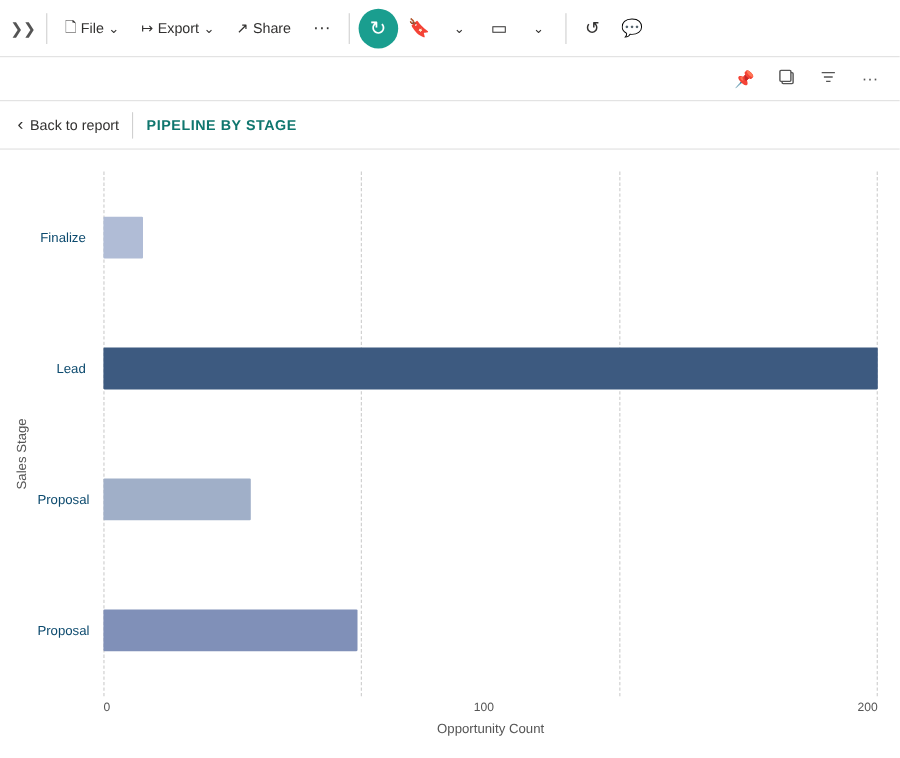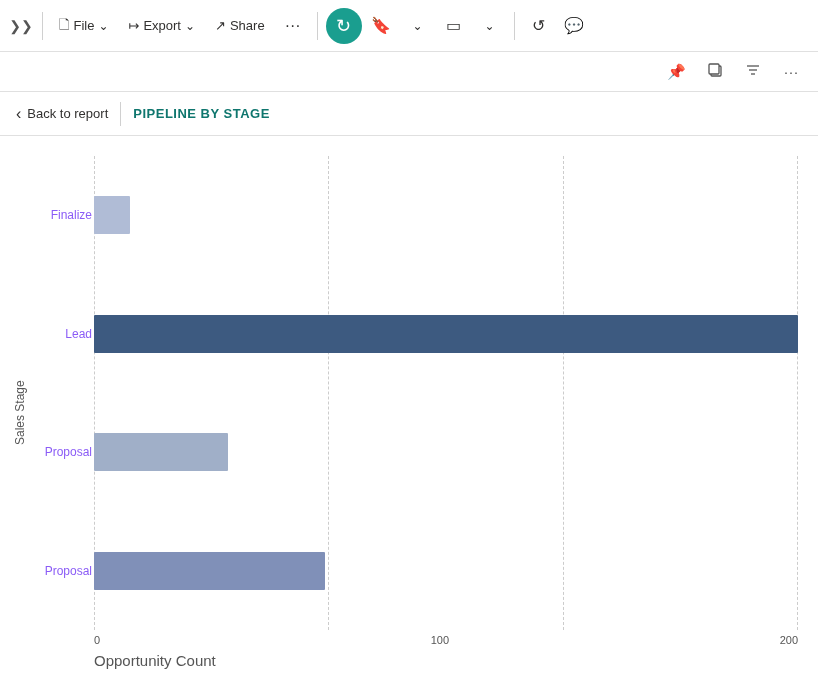--- a/index.html
+++ b/index.html
@@ -184,9 +184,9 @@
     .bar-label {
       width: 60px;
       text-align: right;
-      padding-right: 2px;
+      padding-right: 16px;
       font-size: 12px;
-      color: #8b5cf6;
+      color: #0c4a6e;
       flex-shrink: 0;
     }
 

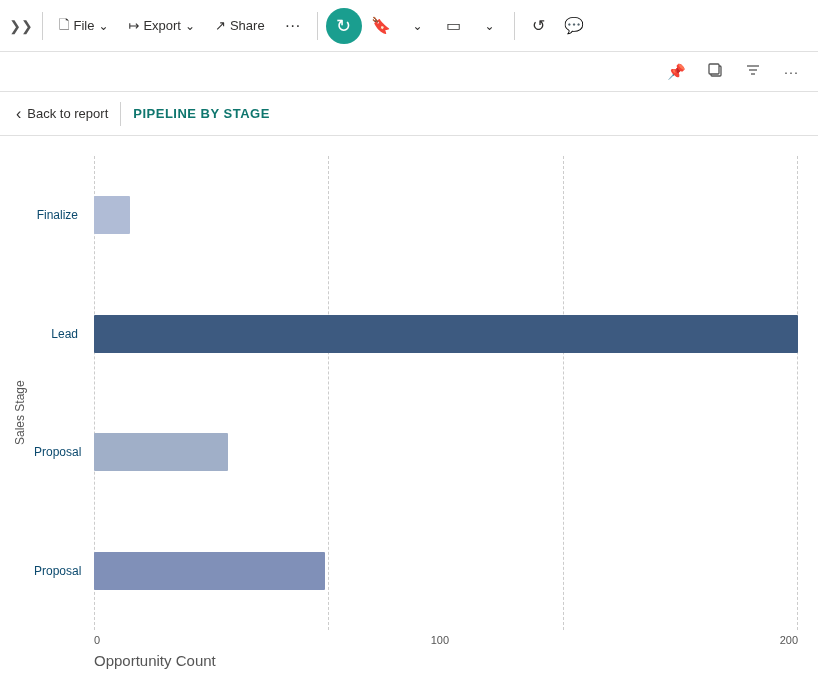--- a/index.html
+++ b/index.html
@@ -220,7 +220,8 @@
     }
 
     .x-axis-label {
-      font-size: 15px;
+      text-align: center;
+      font-size: 12px;
       color: #555;
       padding-left: 60px;
       margin-top: 6px;

